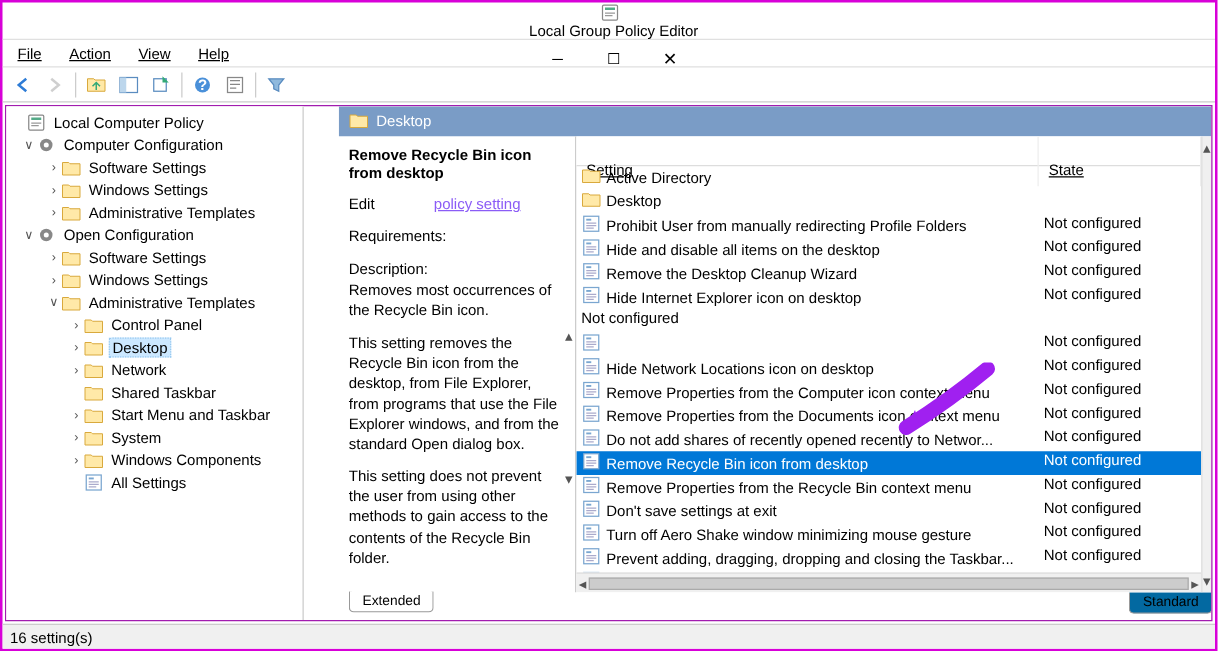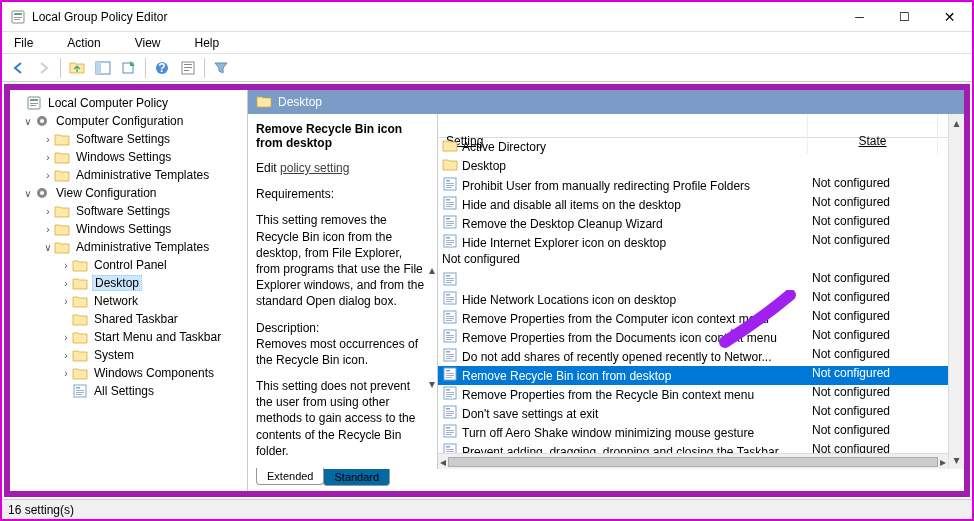--- a/index.html
+++ b/index.html
@@ -5,7 +5,7 @@
 * { box-sizing: border-box; margin: 0; padding: 0; font-family: "Segoe UI", Tahoma, sans-serif; font-size: 12px; }
 body { background: #fff; border: 2px solid #d800d8; width: 974px; height: 521px; overflow: hidden; display: flex; flex-direction: column; }
 
-.titlebar { height: 30px; display: flex; align-items: center; padding: 0 0 0 8px; border-bottom: 1px solid #e0e0e0; }
+.titlebar { height: 30px; display: flex; align-items: center; padding: 0 0 0 8px; border-bottom: 1px solid #e0e0e0; flex-direction: column; }
 .titlebar .icon { width: 16px; height: 16px; margin-right: 6px; }
 .titlebar .title { flex: 1; font-size: 12px; }
 .titlebar .ctrls { display: flex; }

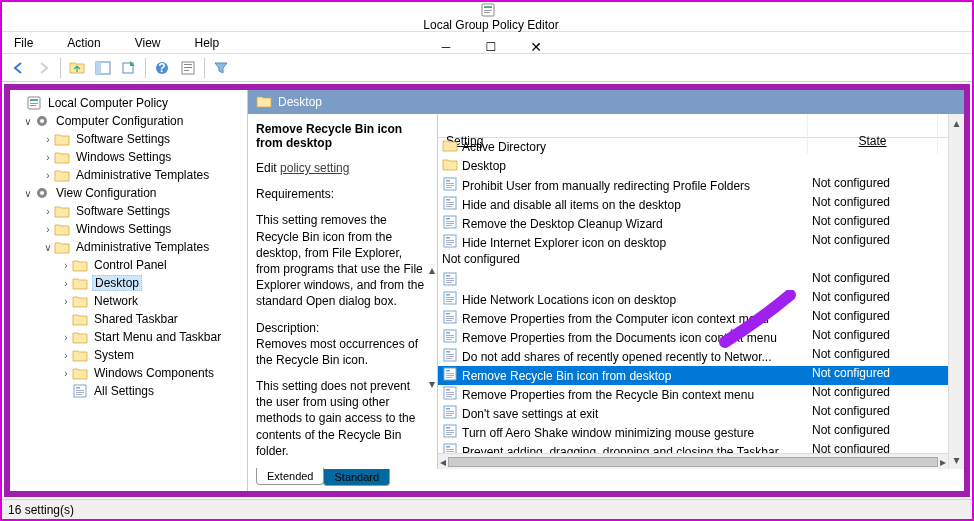--- a/index.html
+++ b/index.html
@@ -11,7 +11,7 @@
 .titlebar .ctrls { display: flex; }
 .titlebar .ctrls div { width: 45px; height: 30px; display: flex; align-items: center; justify-content: center; font-family: Arial; }
 
-.menubar { height: 22px; display: flex; align-items: center; padding: 0 4px; gap: 18px; border-bottom: 1px solid #e0e0e0; }
+.menubar { height: 22px; display: flex; align-items: center; padding: 0 4px; gap: 6px; border-bottom: 1px solid #e0e0e0; text-decoration: underline; }
 .menubar span { padding: 2px 8px; }
 
 .toolbar { height: 28px; display: flex; align-items: center; padding: 0 4px; gap: 2px; border-bottom: 1px solid #ccc; }

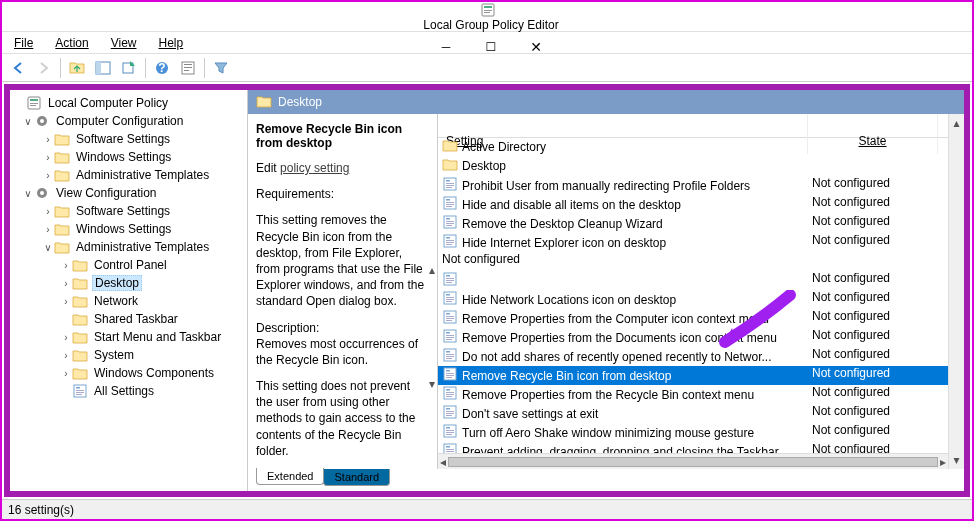--- a/index.html
+++ b/index.html
@@ -18,7 +18,7 @@
 .toolbar .btn { width: 24px; height: 24px; display: flex; align-items: center; justify-content: center; border: 1px solid transparent; }
 .toolbar .sep { width: 1px; height: 20px; background: #ccc; margin: 0 2px; }
 
-.main { flex: 1; display: flex; overflow: hidden; border: 6px solid #a21caf; margin: 2px; }
+.main { flex: 1; display: flex; overflow: hidden; border: 1px solid #a21caf; margin: 2px; gap: 28px; }
 .tree { width: 238px; border-right: 1px solid #ccc; overflow-y: auto; padding: 4px 0; background: #fff; }
 .tree .node { display: flex; align-items: center; height: 18px; padding-left: 4px; white-space: nowrap; }
 .tree .exp { width: 12px; display: inline-flex; justify-content: center; color: #555; font-size: 10px; cursor: default; }

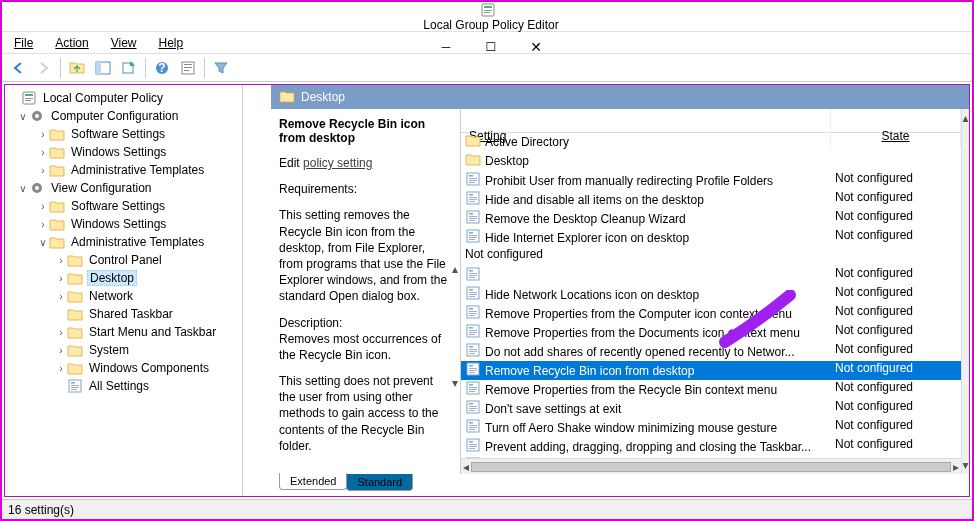--- a/index.html
+++ b/index.html
@@ -339,7 +339,7 @@
         <div class="listmain">
           <div class="listhdr">
             <div style="width:370px">Setting</div>
-            <div style="width:130px;text-align:center">State</div>
+            <div style="width:130px;text-align:left">State</div>
           </div>
           <div class="listbody" id="listbody">
               <div class="row">

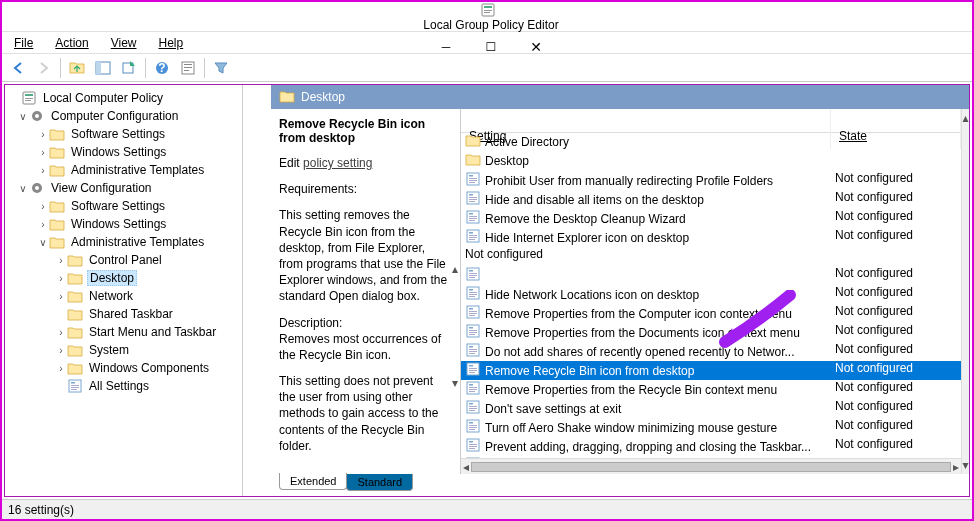--- a/index.html
+++ b/index.html
@@ -31,7 +31,7 @@
 .panes { flex: 1; display: flex; overflow: hidden; }
 .detail { width: 190px; border-right: 1px solid #ccc; padding: 8px; overflow: hidden; position: relative; }
 .detail h3 { font-weight: bold; font-size: 12px; margin-bottom: 10px; }
-.detail .link { color: #404040; text-decoration: underline; }
+.detail .link { color: #8b5cf6; text-decoration: underline; margin-left: 44px; }
 .detail p { margin-bottom: 10px; line-height: 1.35; }
 .detail .scrolln { position: absolute; right: 2px; top: 42%; color: #555; font-size: 11px; display:flex; flex-direction:column; gap:100px;}
 .list { flex: 1; display: flex; overflow: hidden; position: relative; }

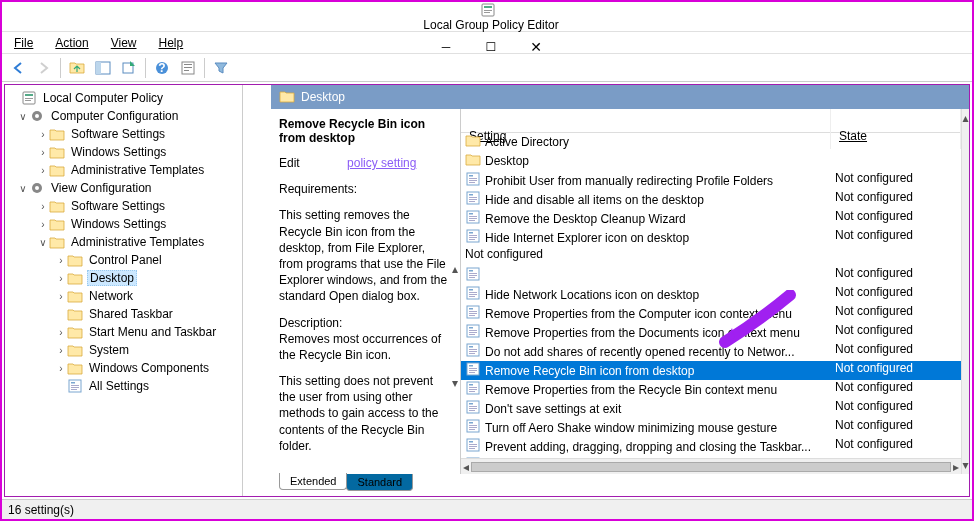--- a/index.html
+++ b/index.html
@@ -212,7 +212,7 @@
             <use href="#gear"></use>
           </svg>
         </span>
-        <span class="lbl">View Configuration</span>
+        <span class="lbl">Open Configuration</span>
       </div>
     <div class="node" style="padding-left:32px">
         <span class="exp">›</span>

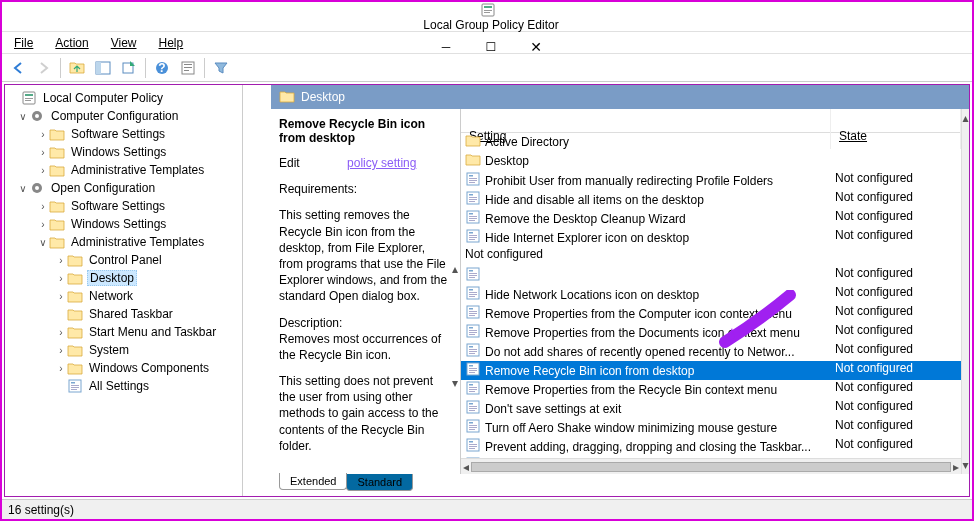--- a/index.html
+++ b/index.html
@@ -327,8 +327,8 @@
         <h3>Remove Recycle Bin icon from desktop</h3>
         <p><span>Edit</span> <a href="#" class="link">policy setting </a></p>
         <p><span>Requirements:</span><br></p>
+        <p><span>Description:</span><br><span>Removes most occurrences of the Recycle Bin icon.</span></p>
         <p>This setting removes the Recycle Bin icon from the desktop, from File Explorer, from programs that use the File Explorer windows, and from the standard Open dialog box.</p>
-        <p><span>Description:</span><br><span>Removes most occurrences of the Recycle Bin icon.</span></p>
         <p style="color:#000">This setting does not prevent the user from using other methods to gain access to the contents of the Recycle Bin folder.</p>
         <div class="scrolln">
             <span>▴</span>

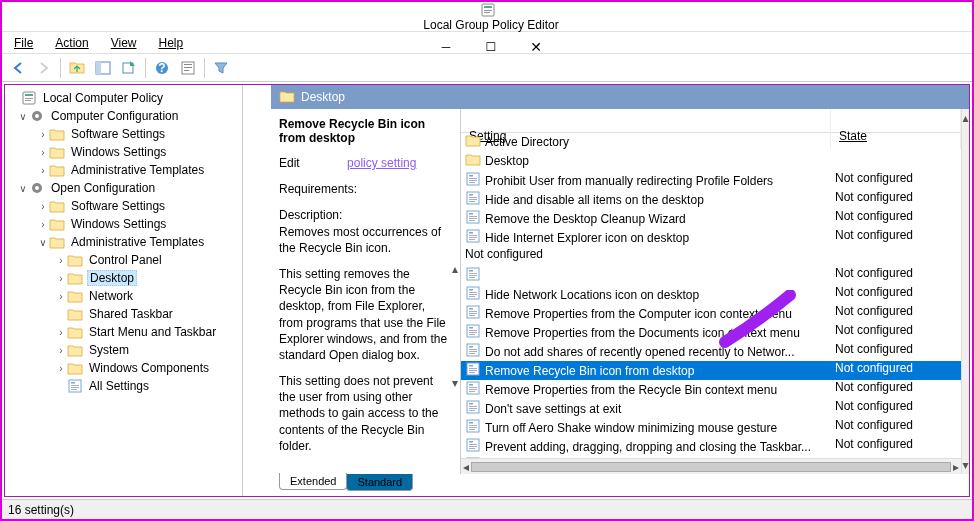--- a/index.html
+++ b/index.html
@@ -47,7 +47,7 @@
 .hscroll { height: 16px; background: #f0f0f0; border-top: 1px solid #ddd; display:flex; align-items:center; justify-content:space-between; font-size:10px; color:#555; padding:0 2px;}
 .listmain { flex:1; display:flex; flex-direction:column; }
 
-.tabs { height: 22px; display: flex; align-items: flex-start; background: #fff; padding-left: 8px; }
+.tabs { height: 22px; display: flex; align-items: flex-start; background: #fff; padding-left: 8px; justify-content: space-between; }
 .tabs .tab { border: 1px solid #999; border-top: none; padding: 2px 10px; font-size: 11px; background: #0369a1; margin-right: -1px; border-radius: 0 0 4px 4px; }
 .tabs .tab.active { background: #fff; position:relative; top:-1px; }
 

